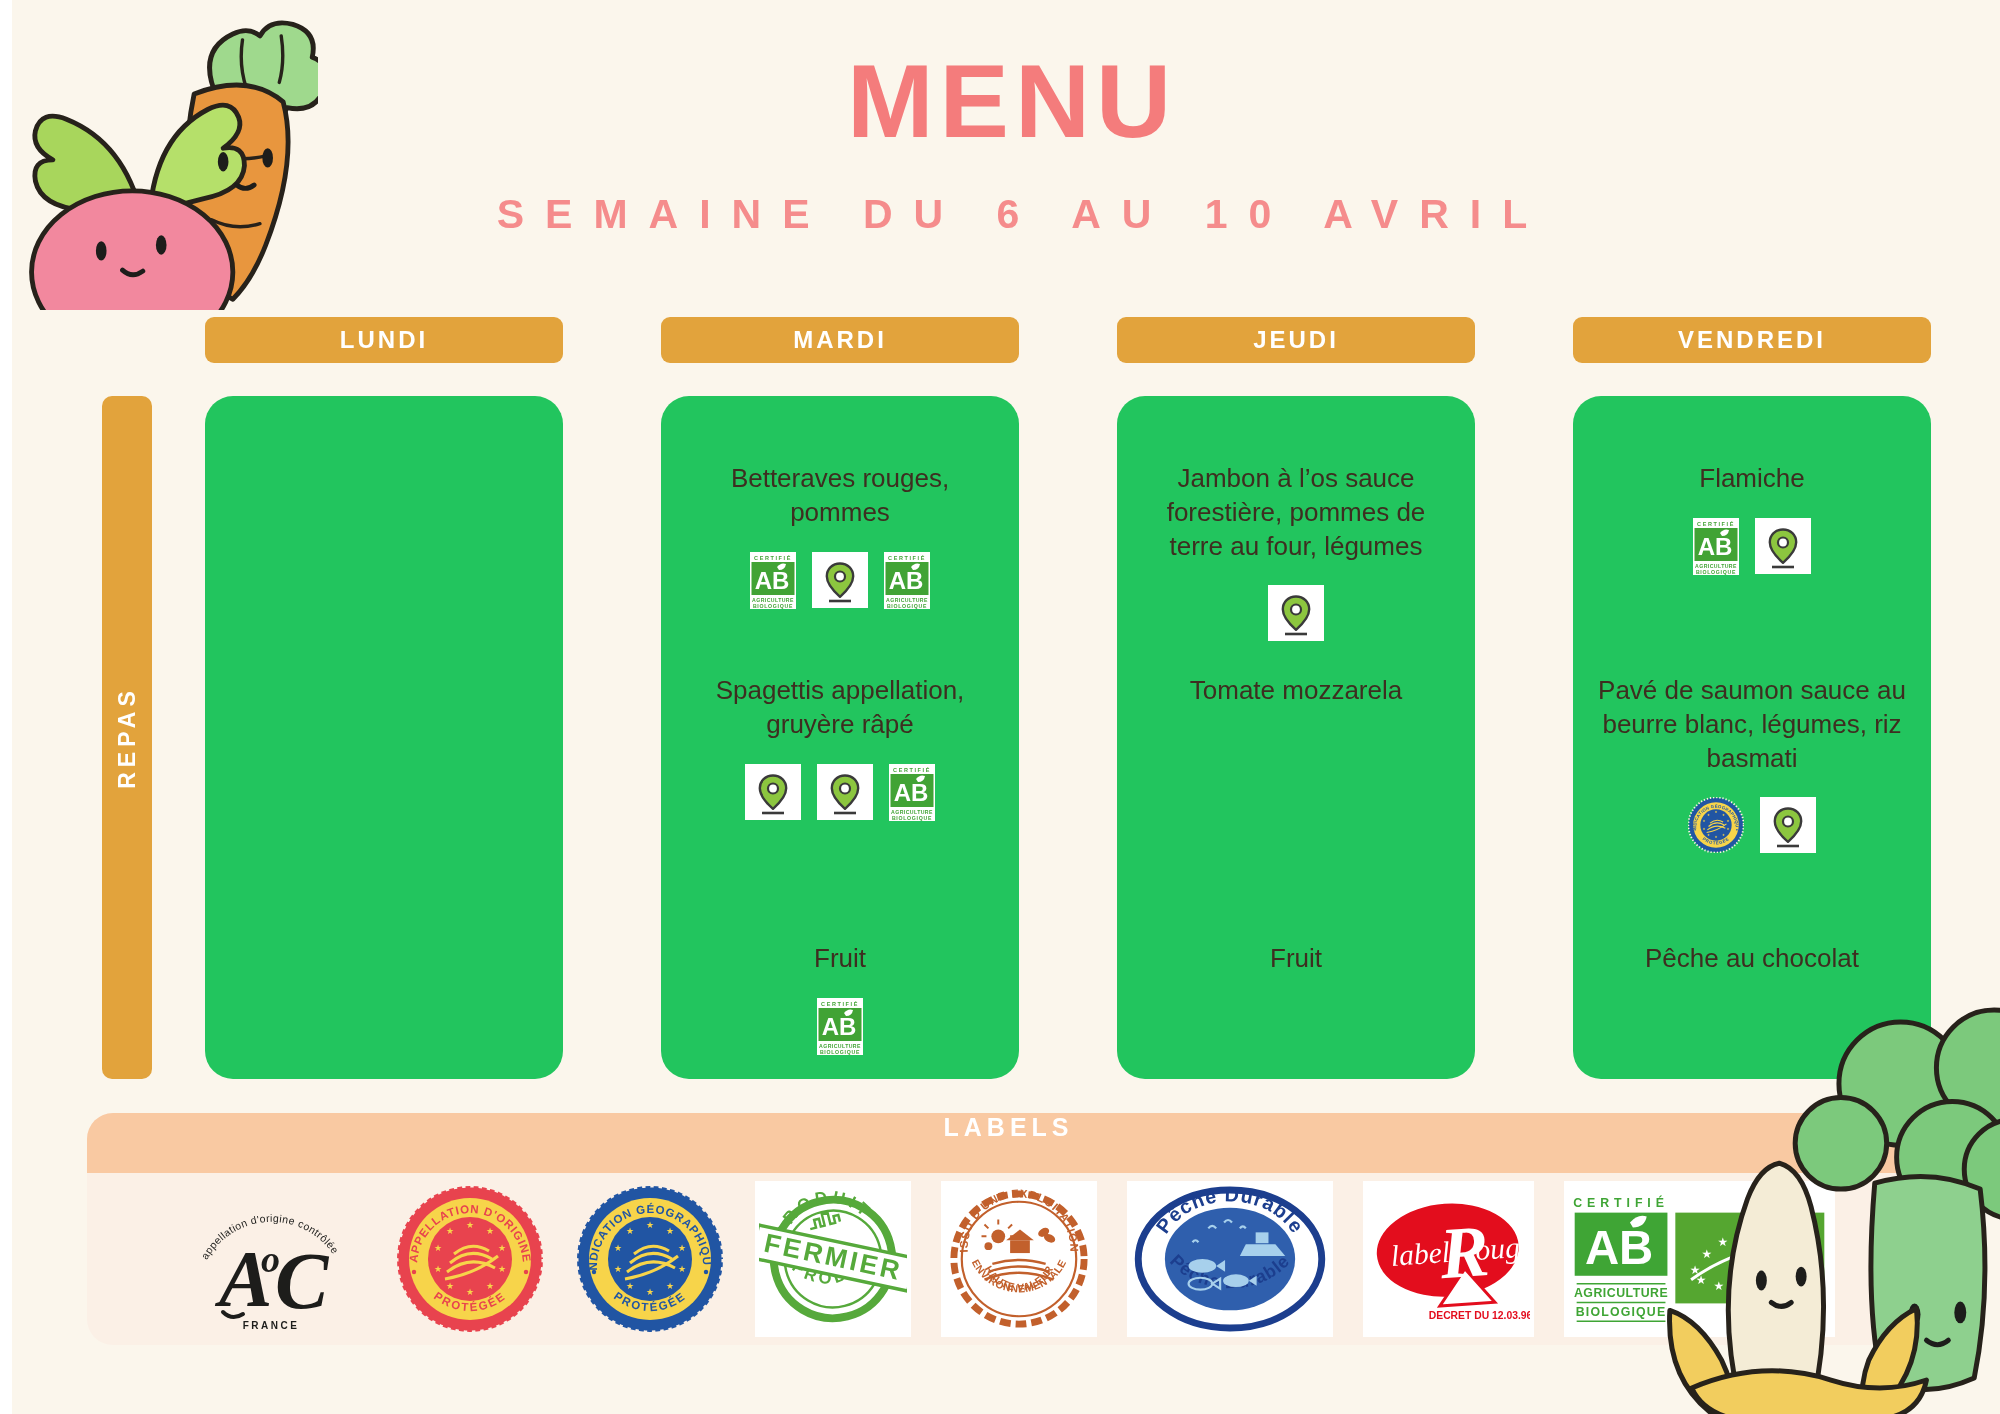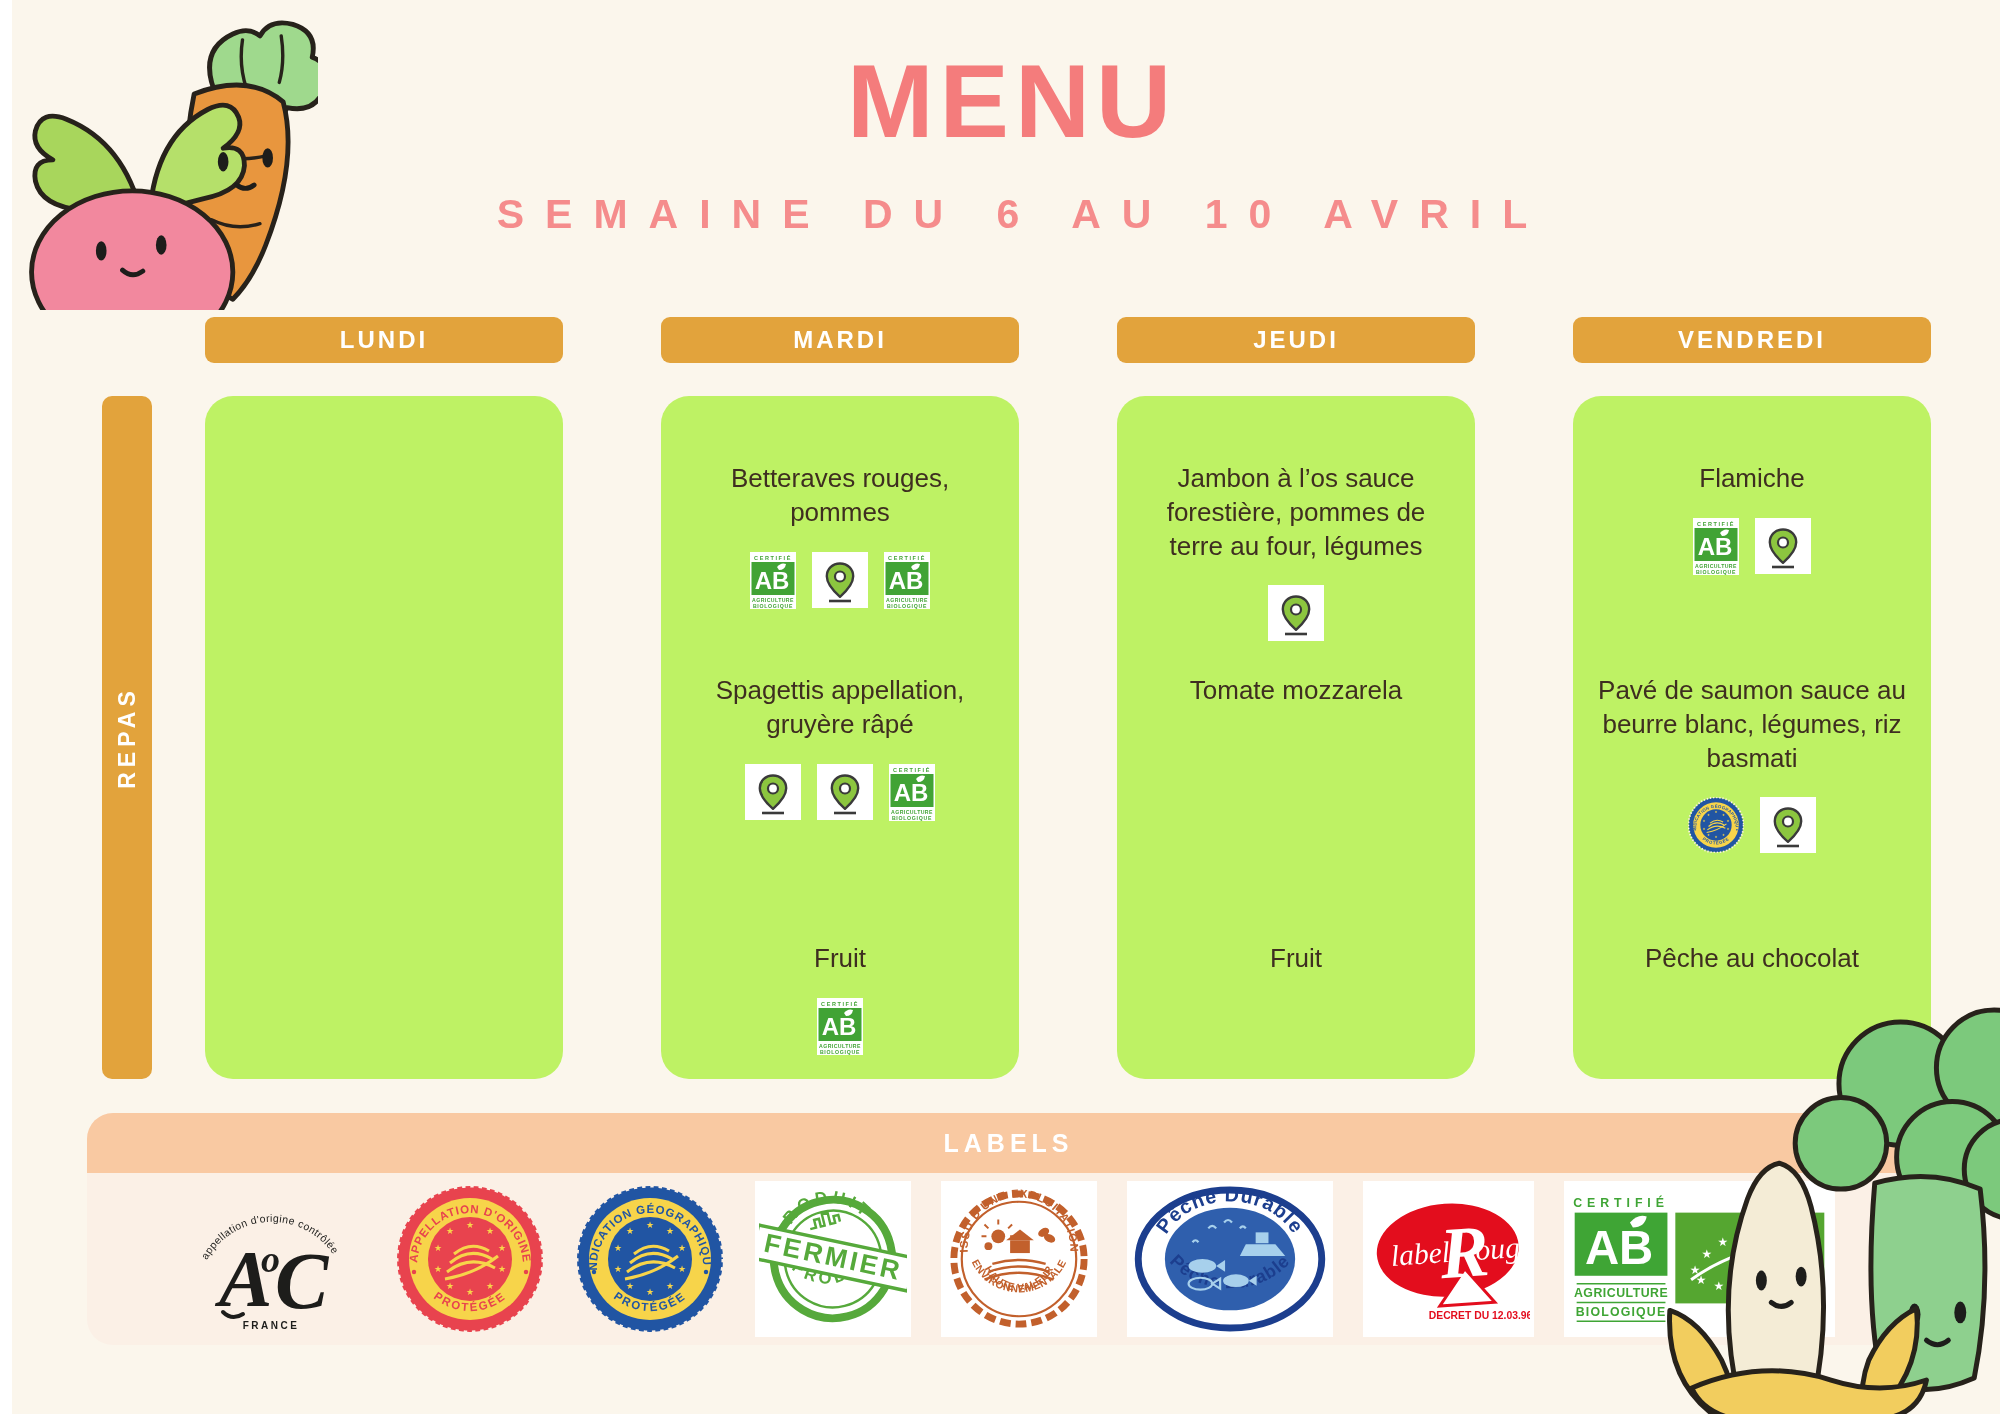--- a/index.html
+++ b/index.html
@@ -23,7 +23,7 @@
     display:flex; align-items:center; justify-content:center;
   }
   .day-card {
-    margin-top:33px; height:683px; background:#bef264; border-radius:28px;
+    margin-top:33px; height:683px; background:#22c55e; border-radius:28px;
     padding:66px 16px 28px; box-sizing:border-box;
     display:grid; grid-template-rows:212px 268px 1fr;
   }

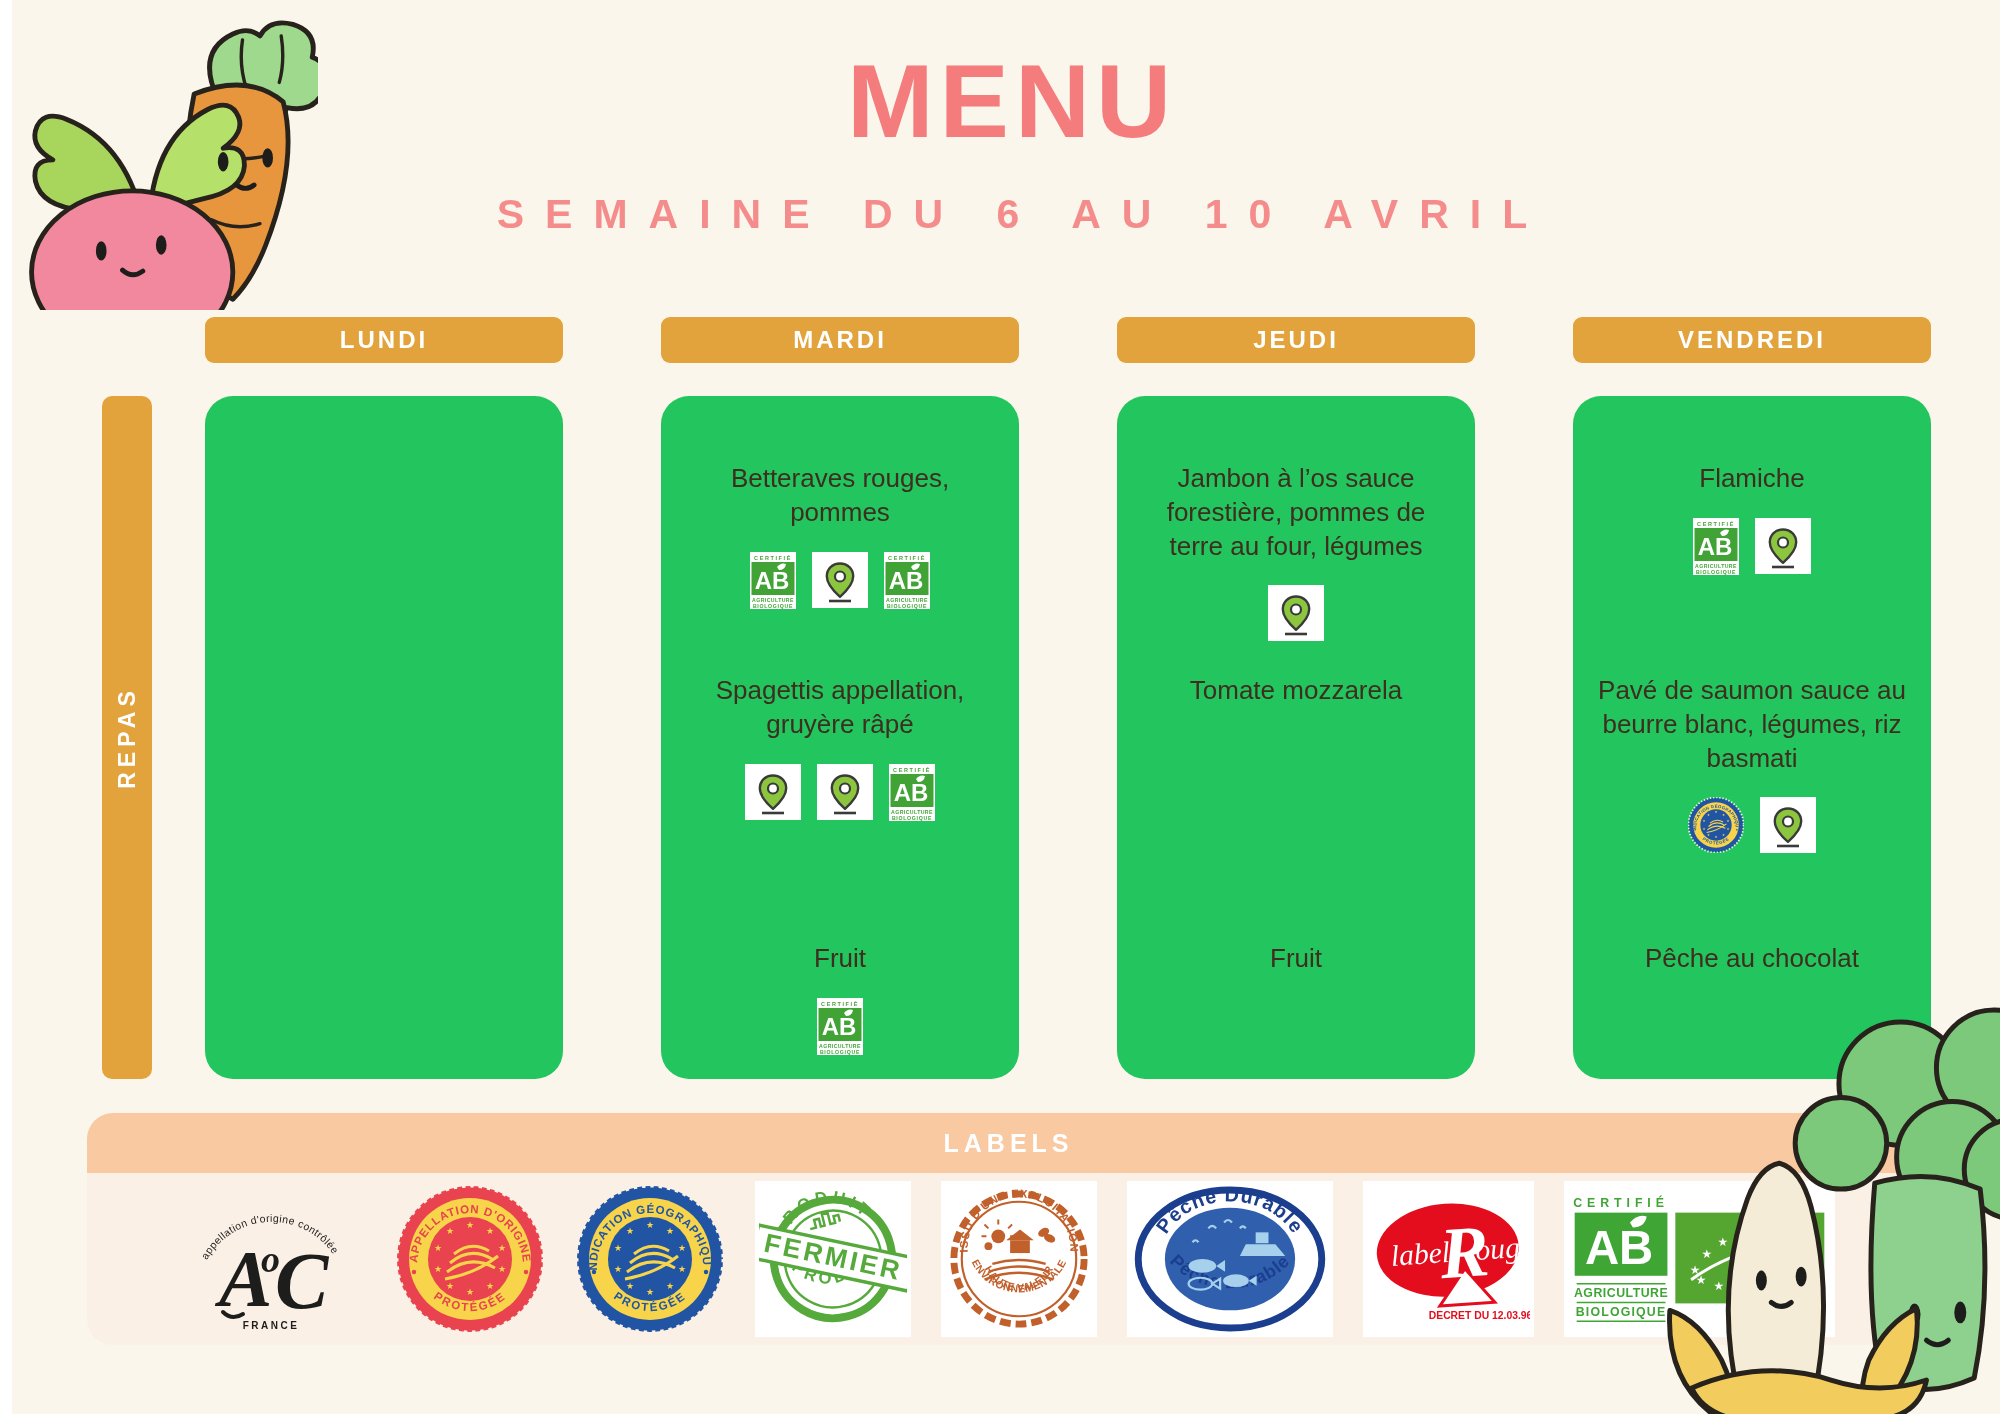--- a/index.html
+++ b/index.html
@@ -51,7 +51,7 @@
     background:#FBF0E6; border-radius:26px; overflow:hidden; z-index:1;
   }
   .labels-bar {
-    height:60px; background:#F9C9A2; display:flex; align-items:center; justify-content:center;
+    height:60px; background:#F9C9A2; display:flex; align-items:flex-start; justify-content:center;
     color:#fff; font-weight:700; font-size:25px; letter-spacing:5px;
   }
   .logos { height:172px; display:flex; align-items:center; padding-left:88px; gap:30px; }

